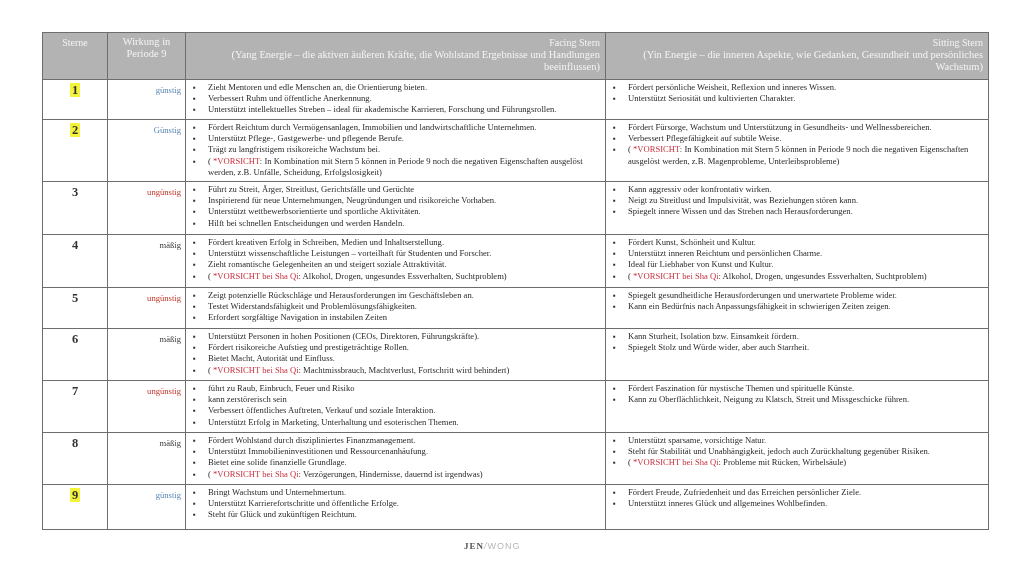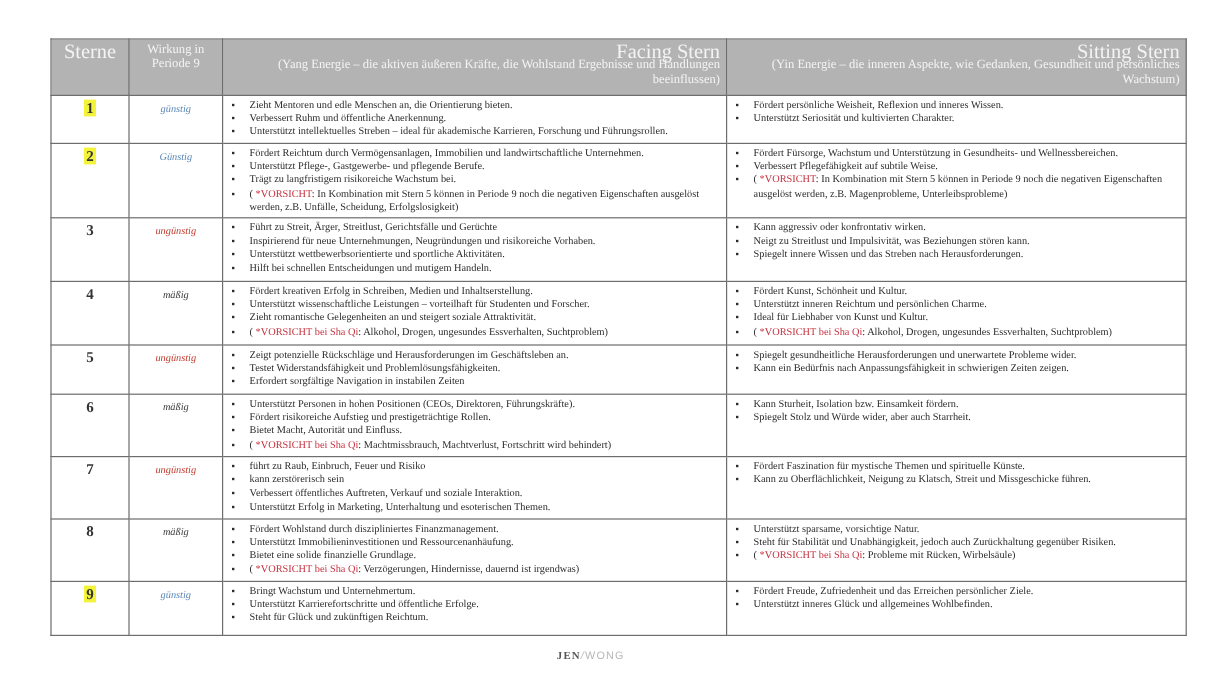--- a/index.html
+++ b/index.html
@@ -12,7 +12,7 @@
   table.grid th { background: #b3b3b3; color: #f4f4f4; font-weight: normal; text-align: right;
                   font-size: 10.5px; line-height: 12px; padding: 3px 5px 2px 5px; height: 41px; }
   table.grid th.c-center { text-align: center; }
-  th .head-title { display: block; font-size: 17px; line-height: 13px; }
+  th .head-title { display: block; font-size: 10px; line-height: 13px; }
   th .head-sub { display: block; }
   td { font-size: 8.6px; line-height: 11.2px; padding: 2px 4px 3px 4px; }
   td.star { text-align: center; font-size: 12.5px; font-weight: bold; padding-top: 5px; color: #333; }

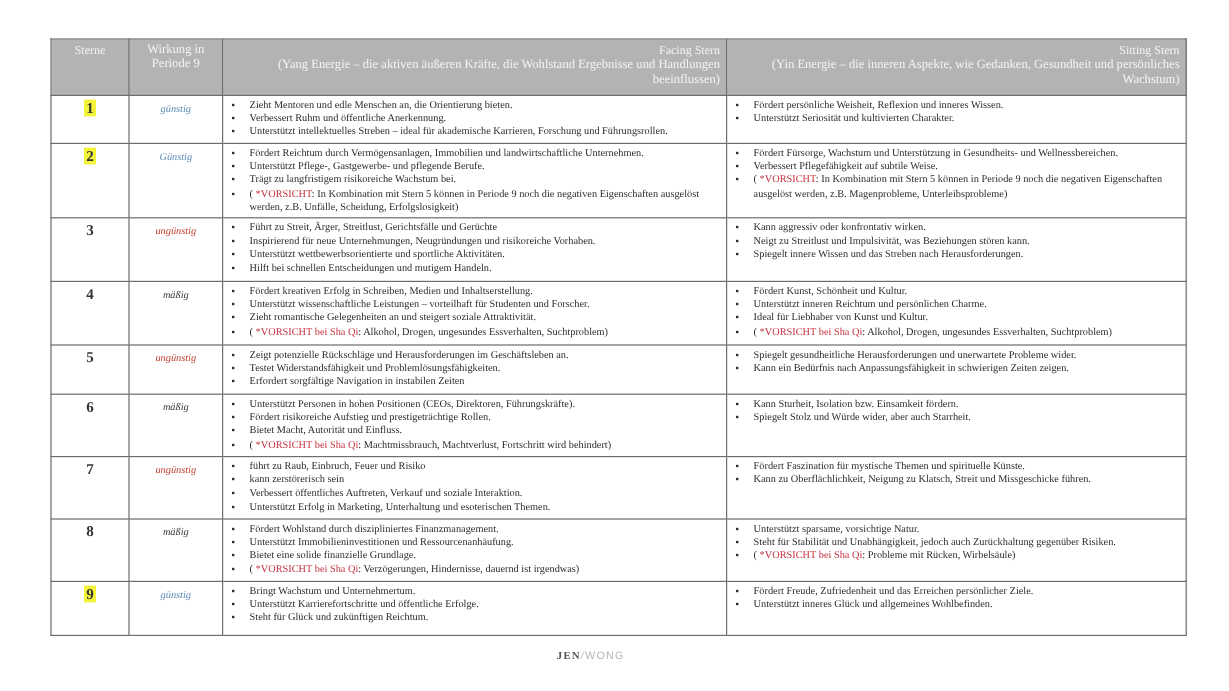--- a/index.html
+++ b/index.html
@@ -16,7 +16,7 @@
   th .head-sub { display: block; }
   td { font-size: 8.6px; line-height: 11.2px; padding: 2px 4px 3px 4px; }
   td.star { text-align: center; font-size: 12.5px; font-weight: bold; padding-top: 5px; color: #333; }
-  td.effect { text-align: center; padding-top: 5px; font-size: 8.6px; font-style: italic; }
+  td.effect { text-align: right; padding-top: 5px; font-size: 8.6px; }
   .hl { background: #f3f33a; padding: 0 2px; }
   .eff-good { color: #5b87b6; }
   .eff-bad { color: #c0392b; }

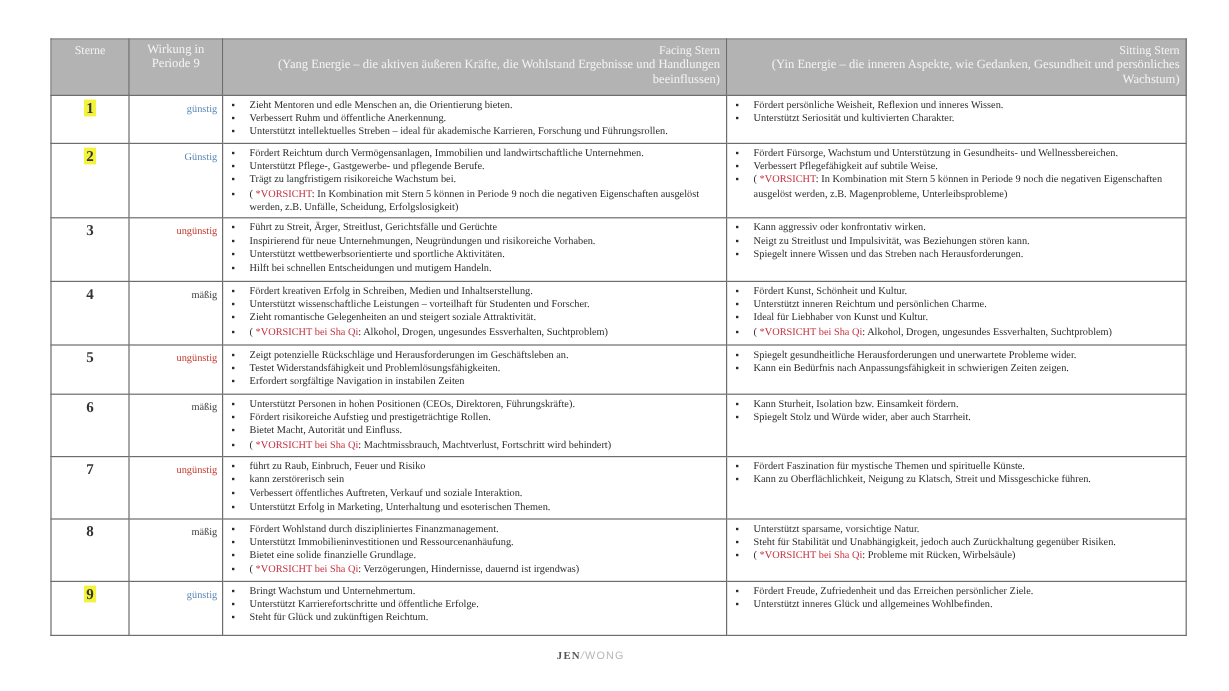--- a/index.html
+++ b/index.html
@@ -105,7 +105,7 @@
               <li><span class="bullet">▪</span><span>Führt zu Streit, Ärger, Streitlust, Gerichtsfälle und Gerüchte</span></li>
               <li><span class="bullet">▪</span><span>Inspirierend für neue Unternehmungen, Neugründungen und risikoreiche Vorhaben.</span></li>
               <li><span class="bullet">▪</span><span>Unterstützt wettbewerbsorientierte und sportliche Aktivitäten.</span></li>
-              <li><span class="bullet">▪</span><span>Hilft bei schnellen Entscheidungen und mutigem Handeln.</span></li>
+              <li><span class="bullet">▪</span><span>Hilft bei schnellen Entscheidungen und werden Handeln.</span></li>
             </ul>
           </td>
           <td>

